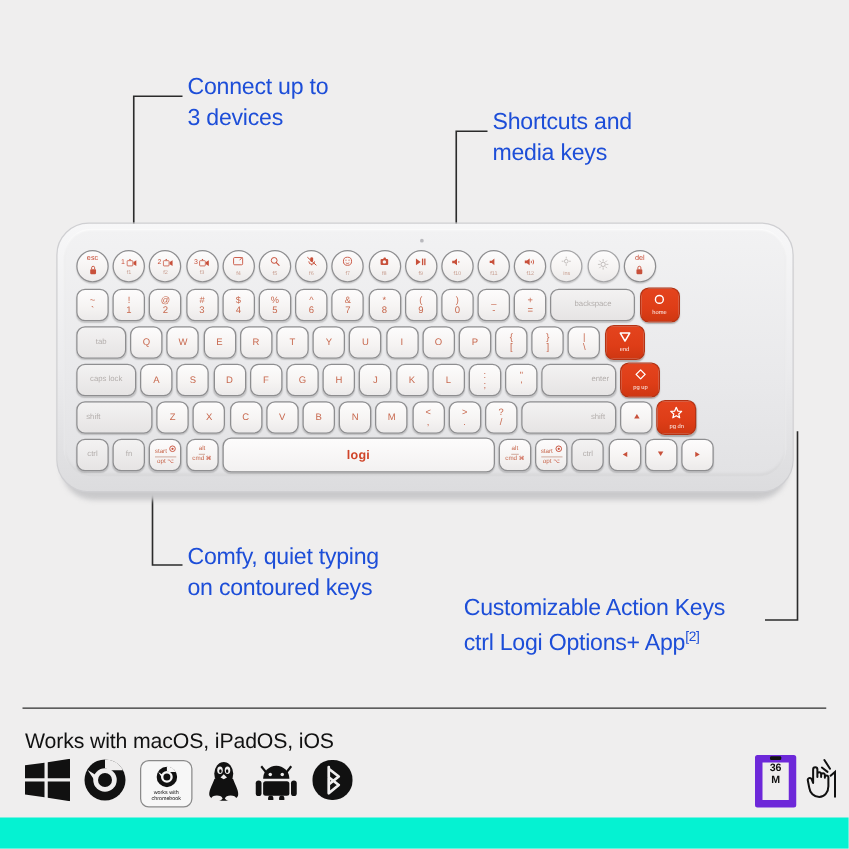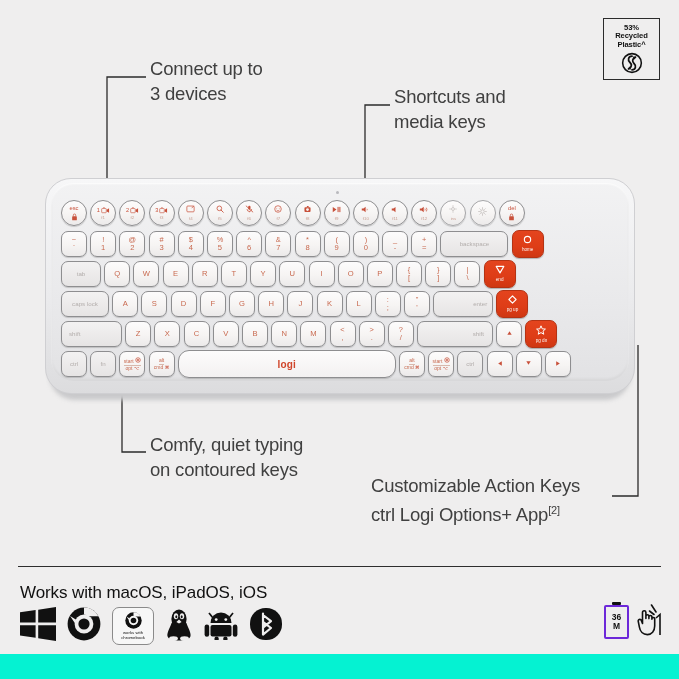--- a/index.html
+++ b/index.html
@@ -118,20 +118,6 @@
 
 <div class="stage">
 
-  <div id="recycled-badge">
-    <div class="rb-line">53%</div>
-    <div class="rb-line">Recycled</div>
-    <div class="rb-line">Plastic^</div>
-    <div class="rb-icon">
-      <svg width="22" height="22" viewBox="0 0 24 24">
-        <circle cx="12" cy="12" r="10.2" fill="none" stroke="#111" stroke-width="1.7"></circle>
-        <path d="M12 4.6 C7.8 4.6 7.2 9 9.6 11.2 C12 13.4 12 17 8.2 18.4" fill="none" stroke="#111" stroke-width="1.9" stroke-linecap="round"></path>
-        <path d="M12 19.4 C16.2 19.4 16.8 15 14.4 12.8 C12 10.6 12 7 15.8 5.6" fill="none" stroke="#111" stroke-width="1.9" stroke-linecap="round"></path>
-        <path d="M8.8 15.6 L8.2 18.9 L11.4 19.2 Z" fill="#111"></path>
-        <path d="M15.2 8.4 L15.8 5.1 L12.6 4.8 Z" fill="#111"></path>
-      </svg>
-    </div>
-  </div>
 
   <svg class="leader" width="679" height="679" style="left:0;top:0">
 

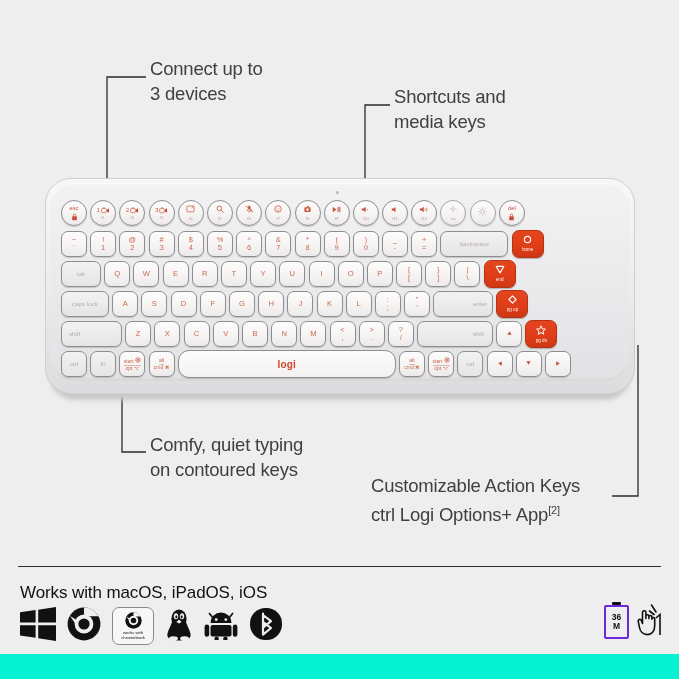--- a/index.html
+++ b/index.html
@@ -23,7 +23,7 @@
   #recycled-badge .rb-icon{margin-top:3px;}
 
   
-  .callout{position:absolute;color:#404040;font-size:18.5px;line-height:25px;font-weight:500;letter-spacing:-.2px;white-space:pre-line;}
+  .callout{position:absolute;color:#1d4ed8;font-size:18.5px;line-height:25px;font-weight:500;letter-spacing:-.2px;white-space:pre-line;}
   #callout-devices{left:150px;top:56px;}
   #callout-shortcuts{left:394px;top:84px;}
   #callout-typing{left:150px;top:432px;}

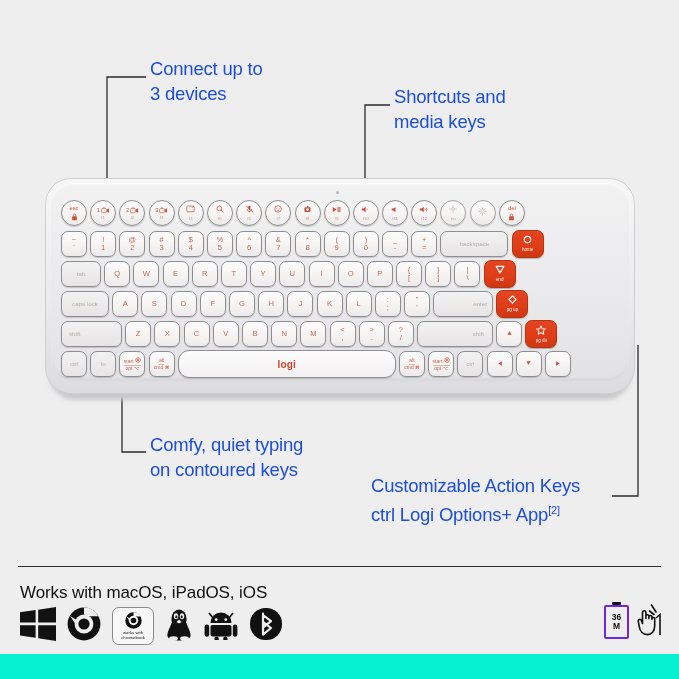--- a/index.html
+++ b/index.html
@@ -535,7 +535,7 @@
             <span class="two">cmd <span style="font-size:4.6px;color:#c8503a">⌘</span></span>
           </span>
         </div>
-        <div class="space" style="width:216px;border-radius:11px;">
+        <div class="space" style="width:216px;">
           <span class="logi">logi</span>
         </div>
         <div class="key">

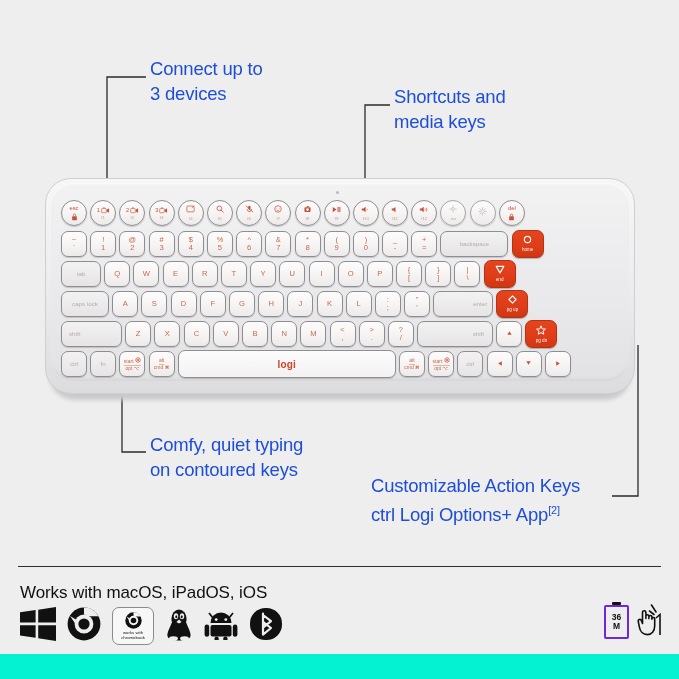--- a/index.html
+++ b/index.html
@@ -105,8 +105,8 @@
   #os-icons{position:absolute;left:20px;top:606px;display:flex;align-items:center;gap:11px;}
   #battery-row{position:absolute;left:604px;top:604px;display:flex;align-items:center;gap:4px;}
   .batt{
-    width:21px;height:30px;border:2px solid #6d28d9;border-radius:2px;position:relative;
-    display:flex;flex-direction:column;align-items:center;justify-content:center;
+    width:21px;height:30px;border:6px solid #6d28d9;border-radius:2px;position:relative;
+    display:flex;flex-direction:column;align-items:center;
     background:#efeeee;
   }
   .batt:before{content:"";position:absolute;top:-5px;left:6px;width:9px;height:3px;background:#111;border-radius:1px;}

